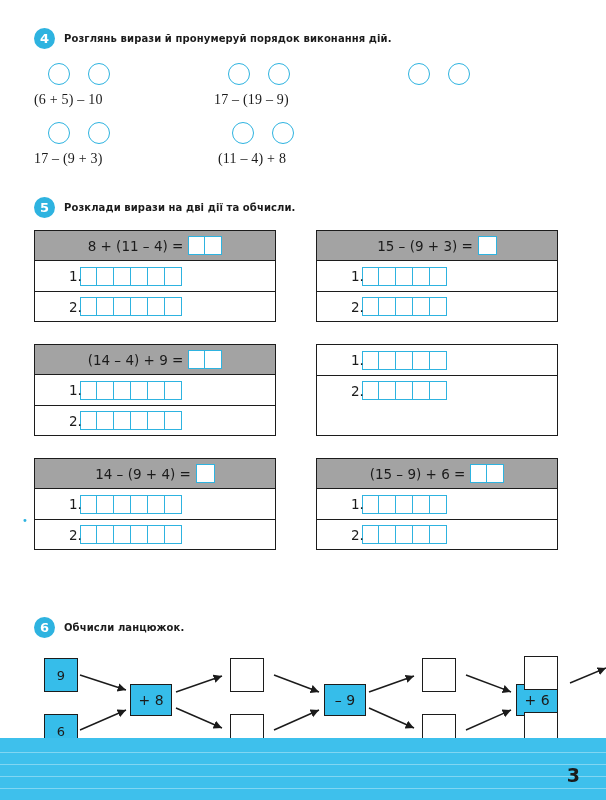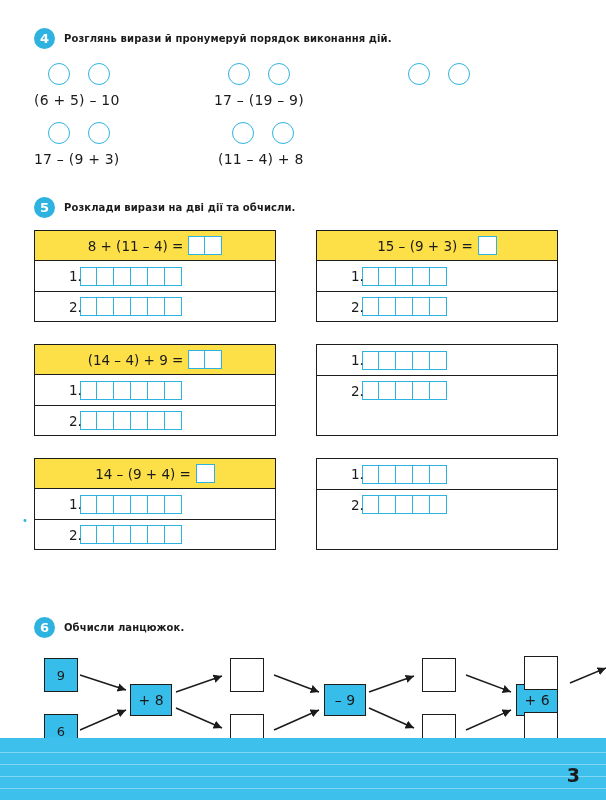--- a/index.html
+++ b/index.html
@@ -30,7 +30,7 @@
   #task4 { position:absolute; left:34px; top:28px; width:540px; }
   .t4-grid { margin-top:14px; }
   .t4-row { display:flex; }
-  .t4-col { width:184px; }
+  .t4-col { width:184px;font-family:Liberation Serif, serif; }
   .t4-circles { display:flex; gap:18px; padding-left:14px; }
   .circle {
     width:22px; height:22px; border-radius:50%;

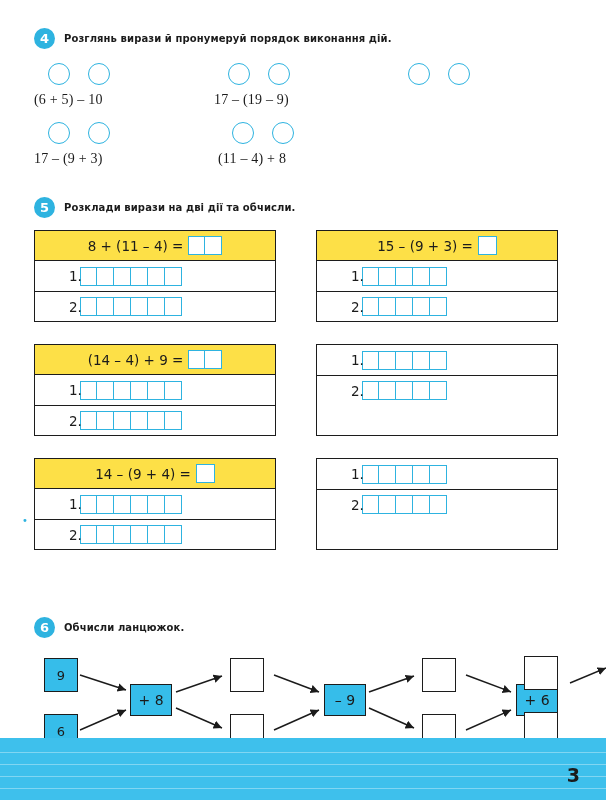--- a/index.html
+++ b/index.html
@@ -48,7 +48,7 @@
   }
   .card { border:1.6px solid #1c1c1c; }
   .card-head {
-    background:#fde047; border-bottom:1.6px solid #1c1c1c;
+    background:#a3a3a3; border-bottom:1.6px solid #1c1c1c;
     height:30px; display:flex; align-items:center; justify-content:center;
     gap:5px; font-size:13.5px;
   }

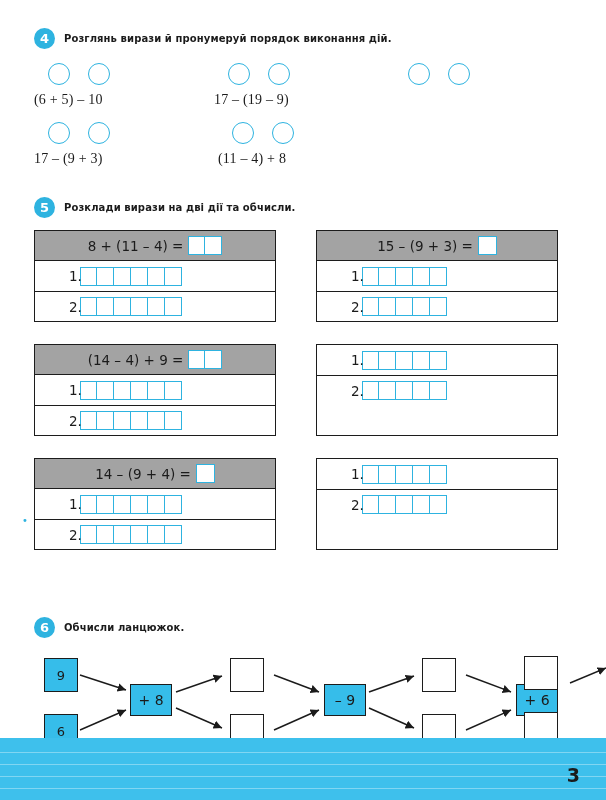--- a/index.html
+++ b/index.html
@@ -307,6 +307,13 @@
           </div>
         </div>
         <div class="card">
+          <div class="card-head">
+            <span>(15 – 9) + 6 =</span>
+            <span class="boxes">
+              <span class="bx"></span>
+              <span class="bx"></span>
+            </span>
+          </div>
           <div class="card-line">
             <span class="line-label">1.</span>
             <span class="boxes">

